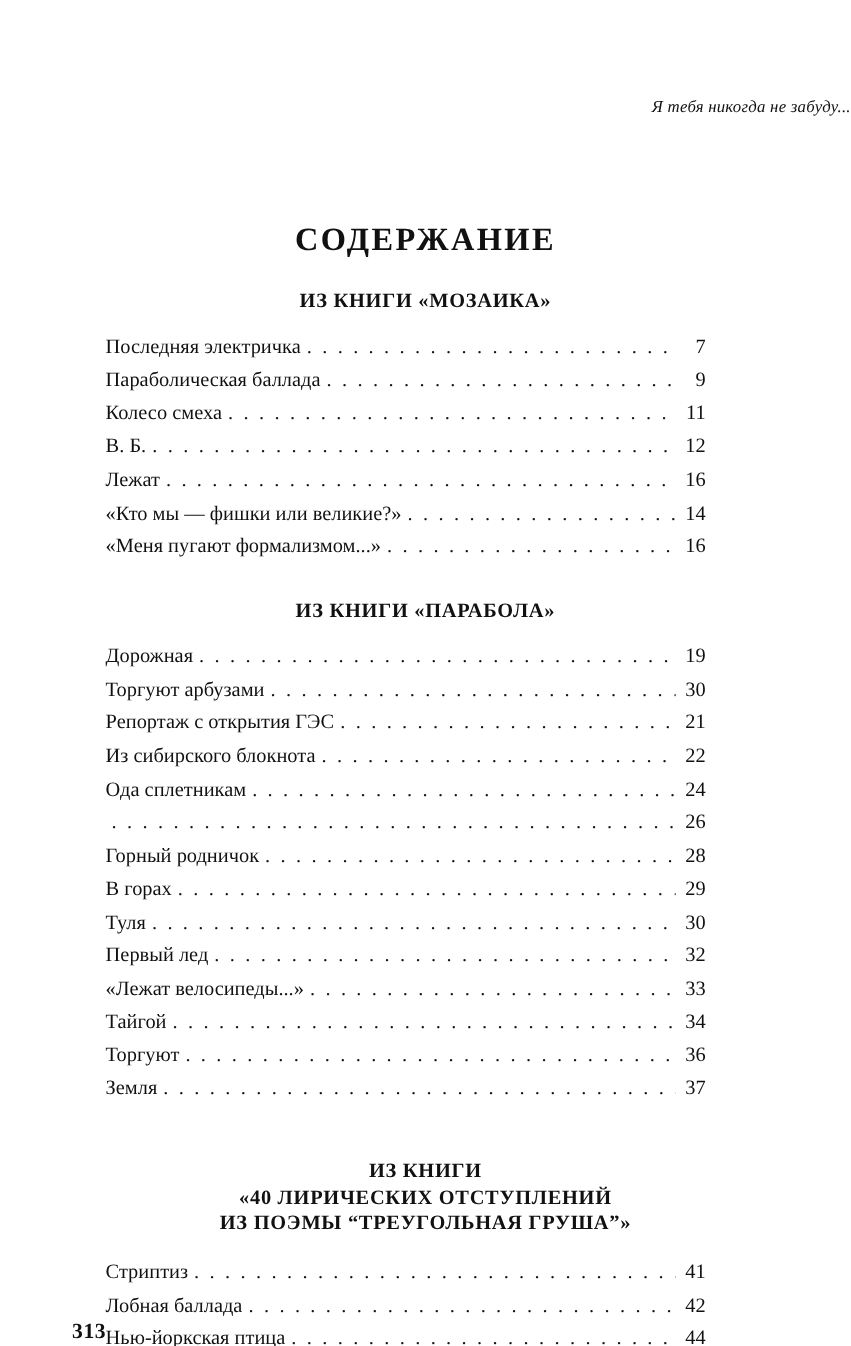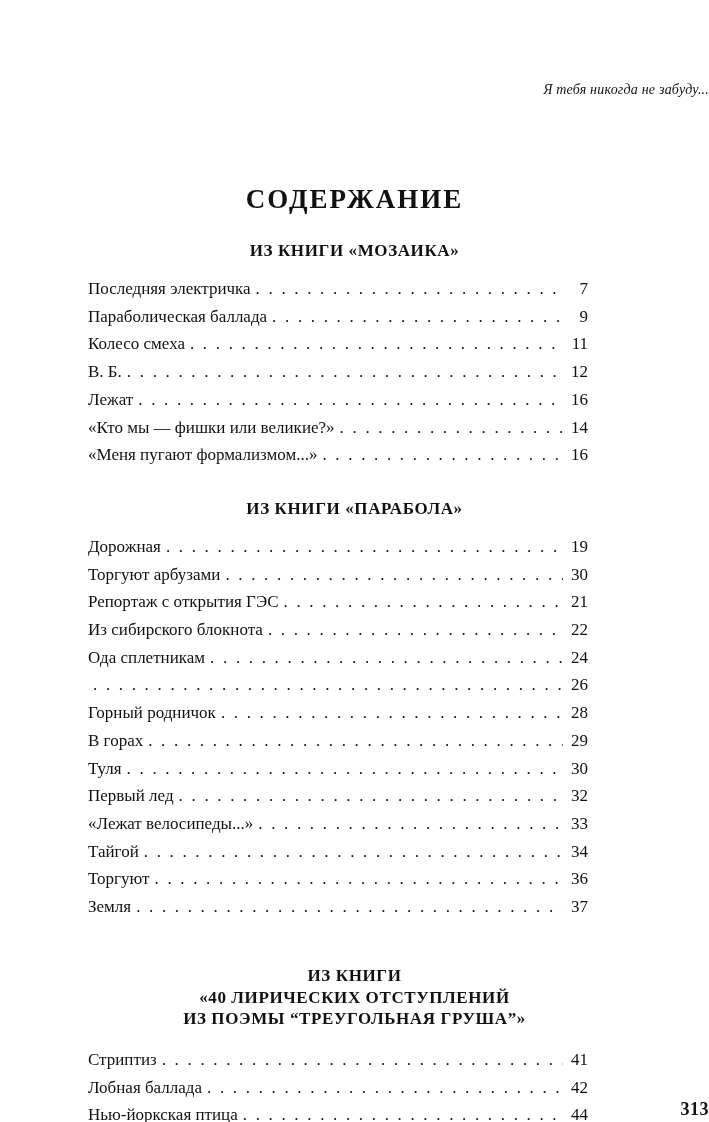--- a/index.html
+++ b/index.html
@@ -84,7 +84,7 @@
     left: 0;
     right: 0;
     bottom: 84px;
-    text-align: right;
+    text-align: left;
     font-size: 18px;
     font-weight: bold;
     padding-left: 60px;

